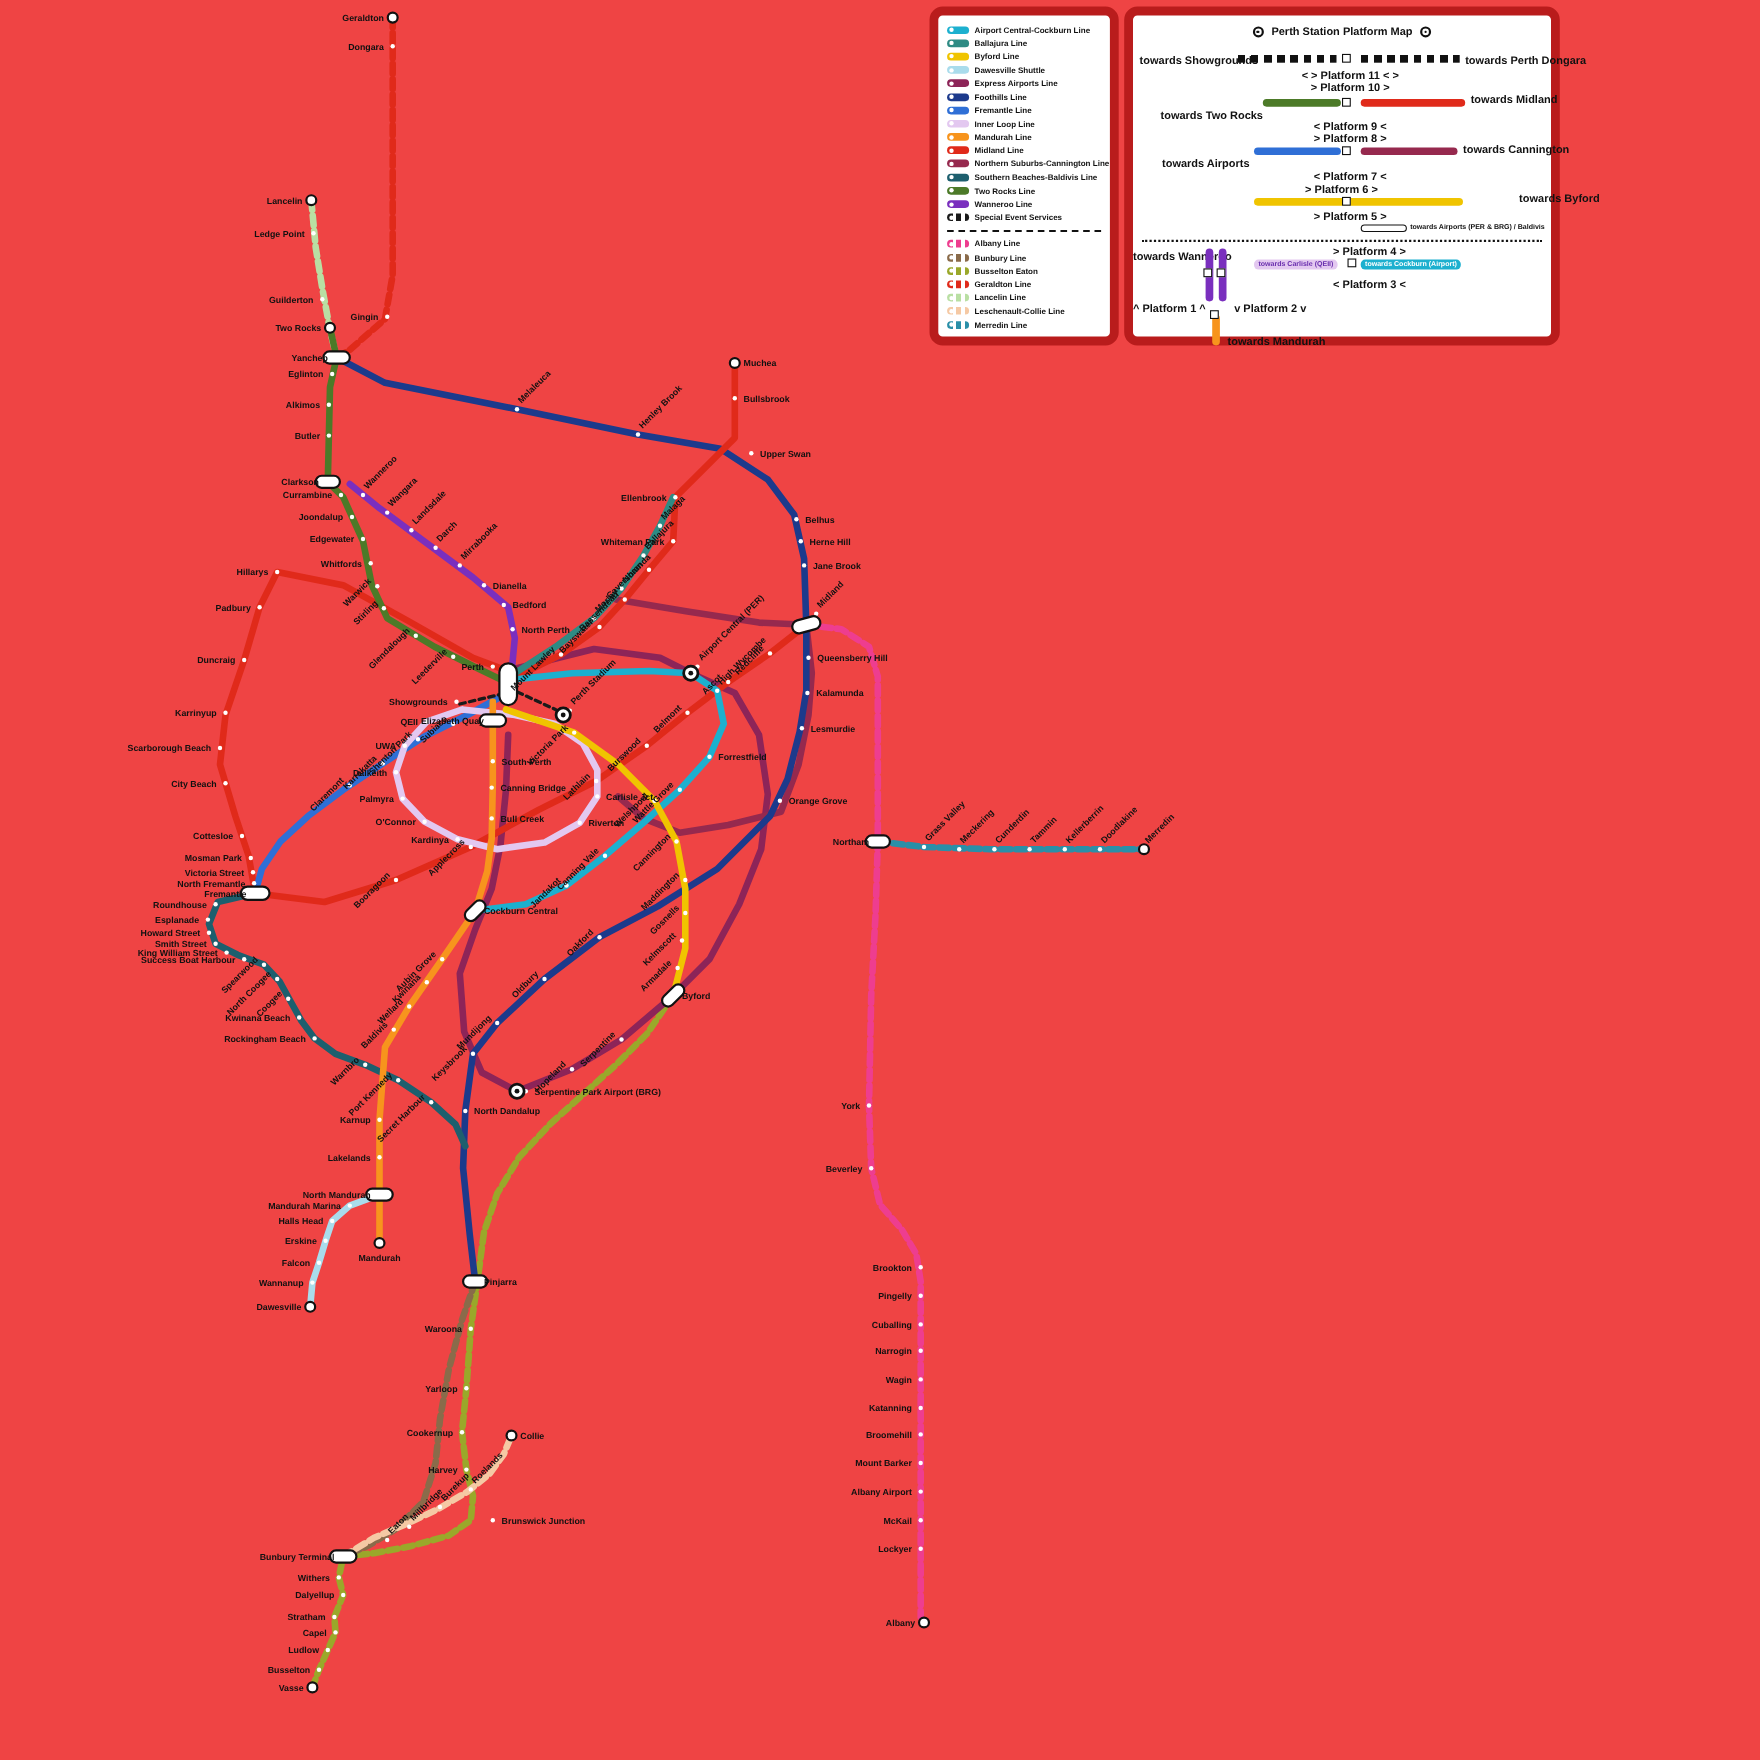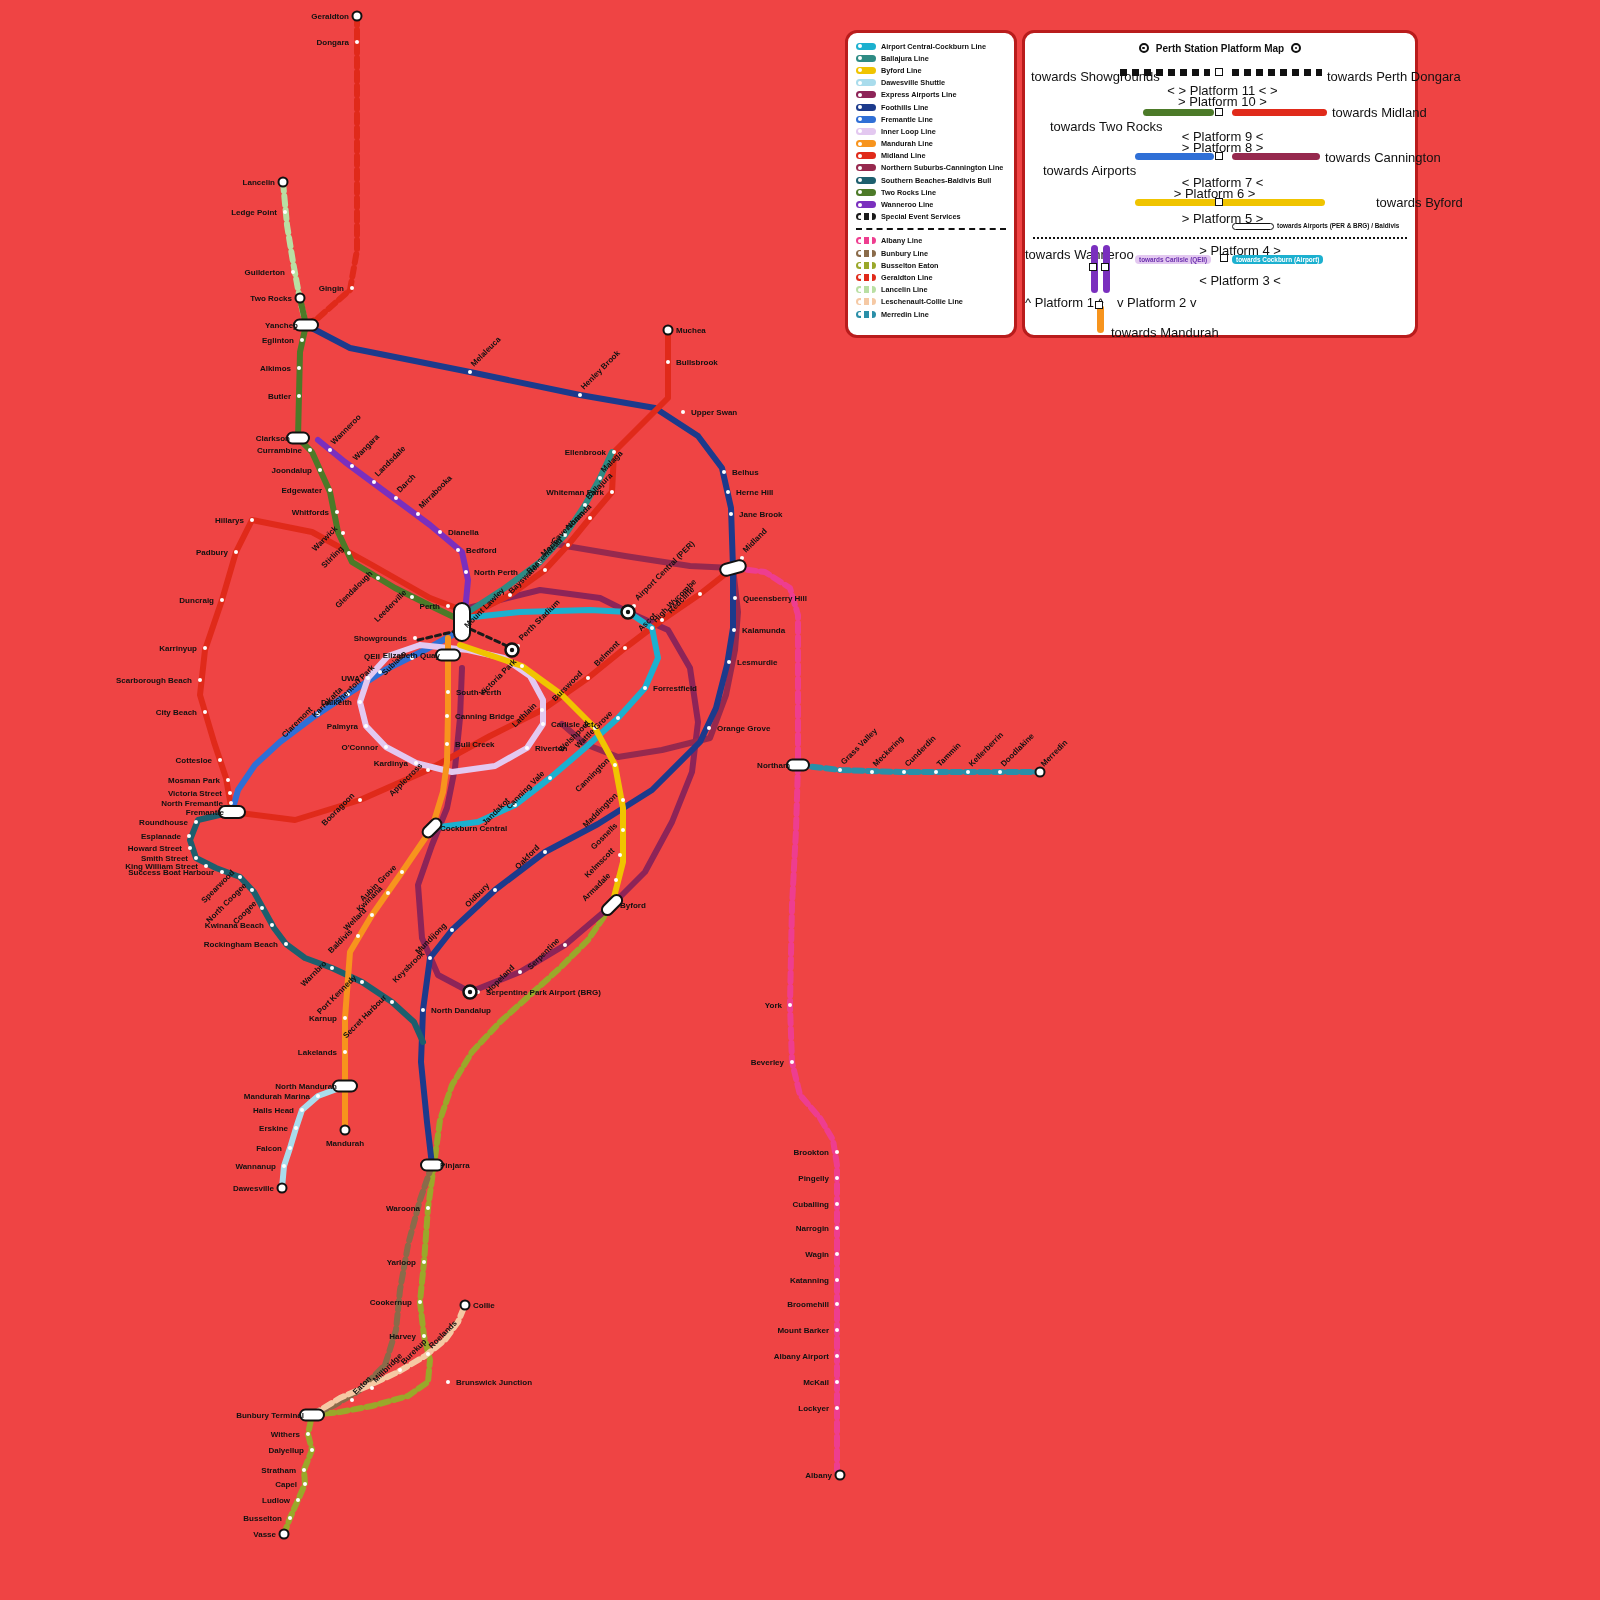--- a/index.html
+++ b/index.html
@@ -7,7 +7,7 @@
           font-family:"Liberation Sans",sans-serif;}
   #map{position:absolute;left:0;top:0;}
   .stn{font:bold 8px "Liberation Sans",sans-serif;fill:#111;}
-  .panel{position:absolute;background:#fff;border:3px solid #b91c1c;border-radius:12px;box-sizing:border-box;margin-top:24px;}
+  .panel{position:absolute;background:#fff;border:8px solid #b91c1c;border-radius:12px;box-sizing:border-box;}
   
   #legend-panel{left:845px;top:6px;width:172px;height:308px;padding:7px 8px;}
   .lg-row{display:flex;align-items:center;height:12.2px;gap:5px;}

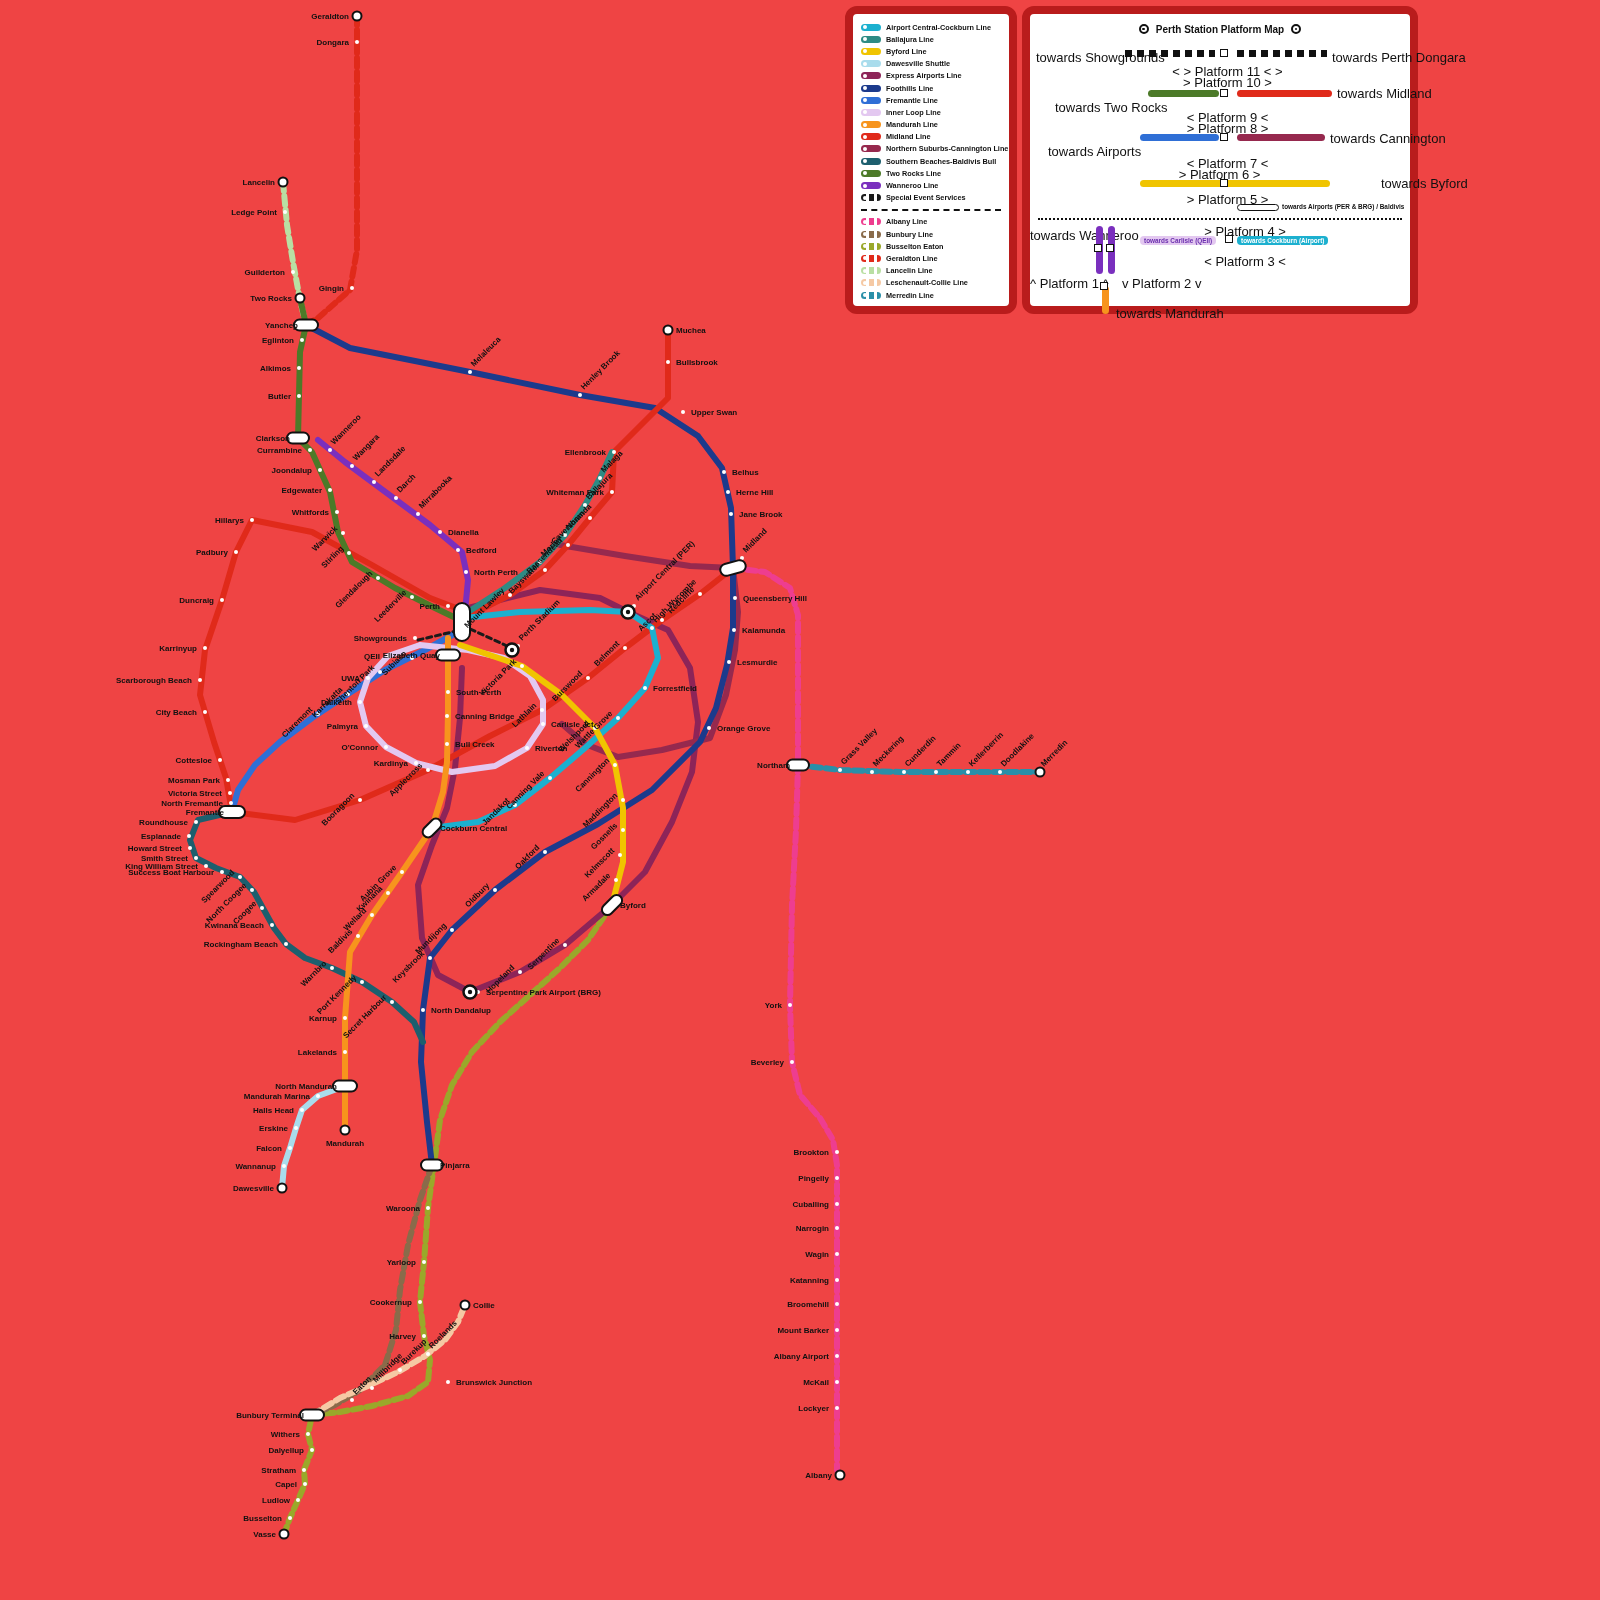--- a/index.html
+++ b/index.html
@@ -18,7 +18,7 @@
   .lg-divider{border-top:2px dashed #111;margin:5px 0;}
   
   #platform-panel{left:1022px;top:6px;width:396px;height:308px;}
-  .pp-txt{position:absolute;font-size:13px;font-weight:normal;color:#111;white-space:nowrap;}
+  .pp-txt{position:absolute;font-size:10px;font-weight:bold;color:#111;white-space:nowrap;}
   .pp-bar{position:absolute;height:7px;border-radius:3.5px;}
   .pp-vbar{position:absolute;width:7px;border-radius:3.5px;}
   .pp-sq{position:absolute;width:8px;height:8px;background:#fff;border:1.5px solid #111;box-sizing:border-box;}

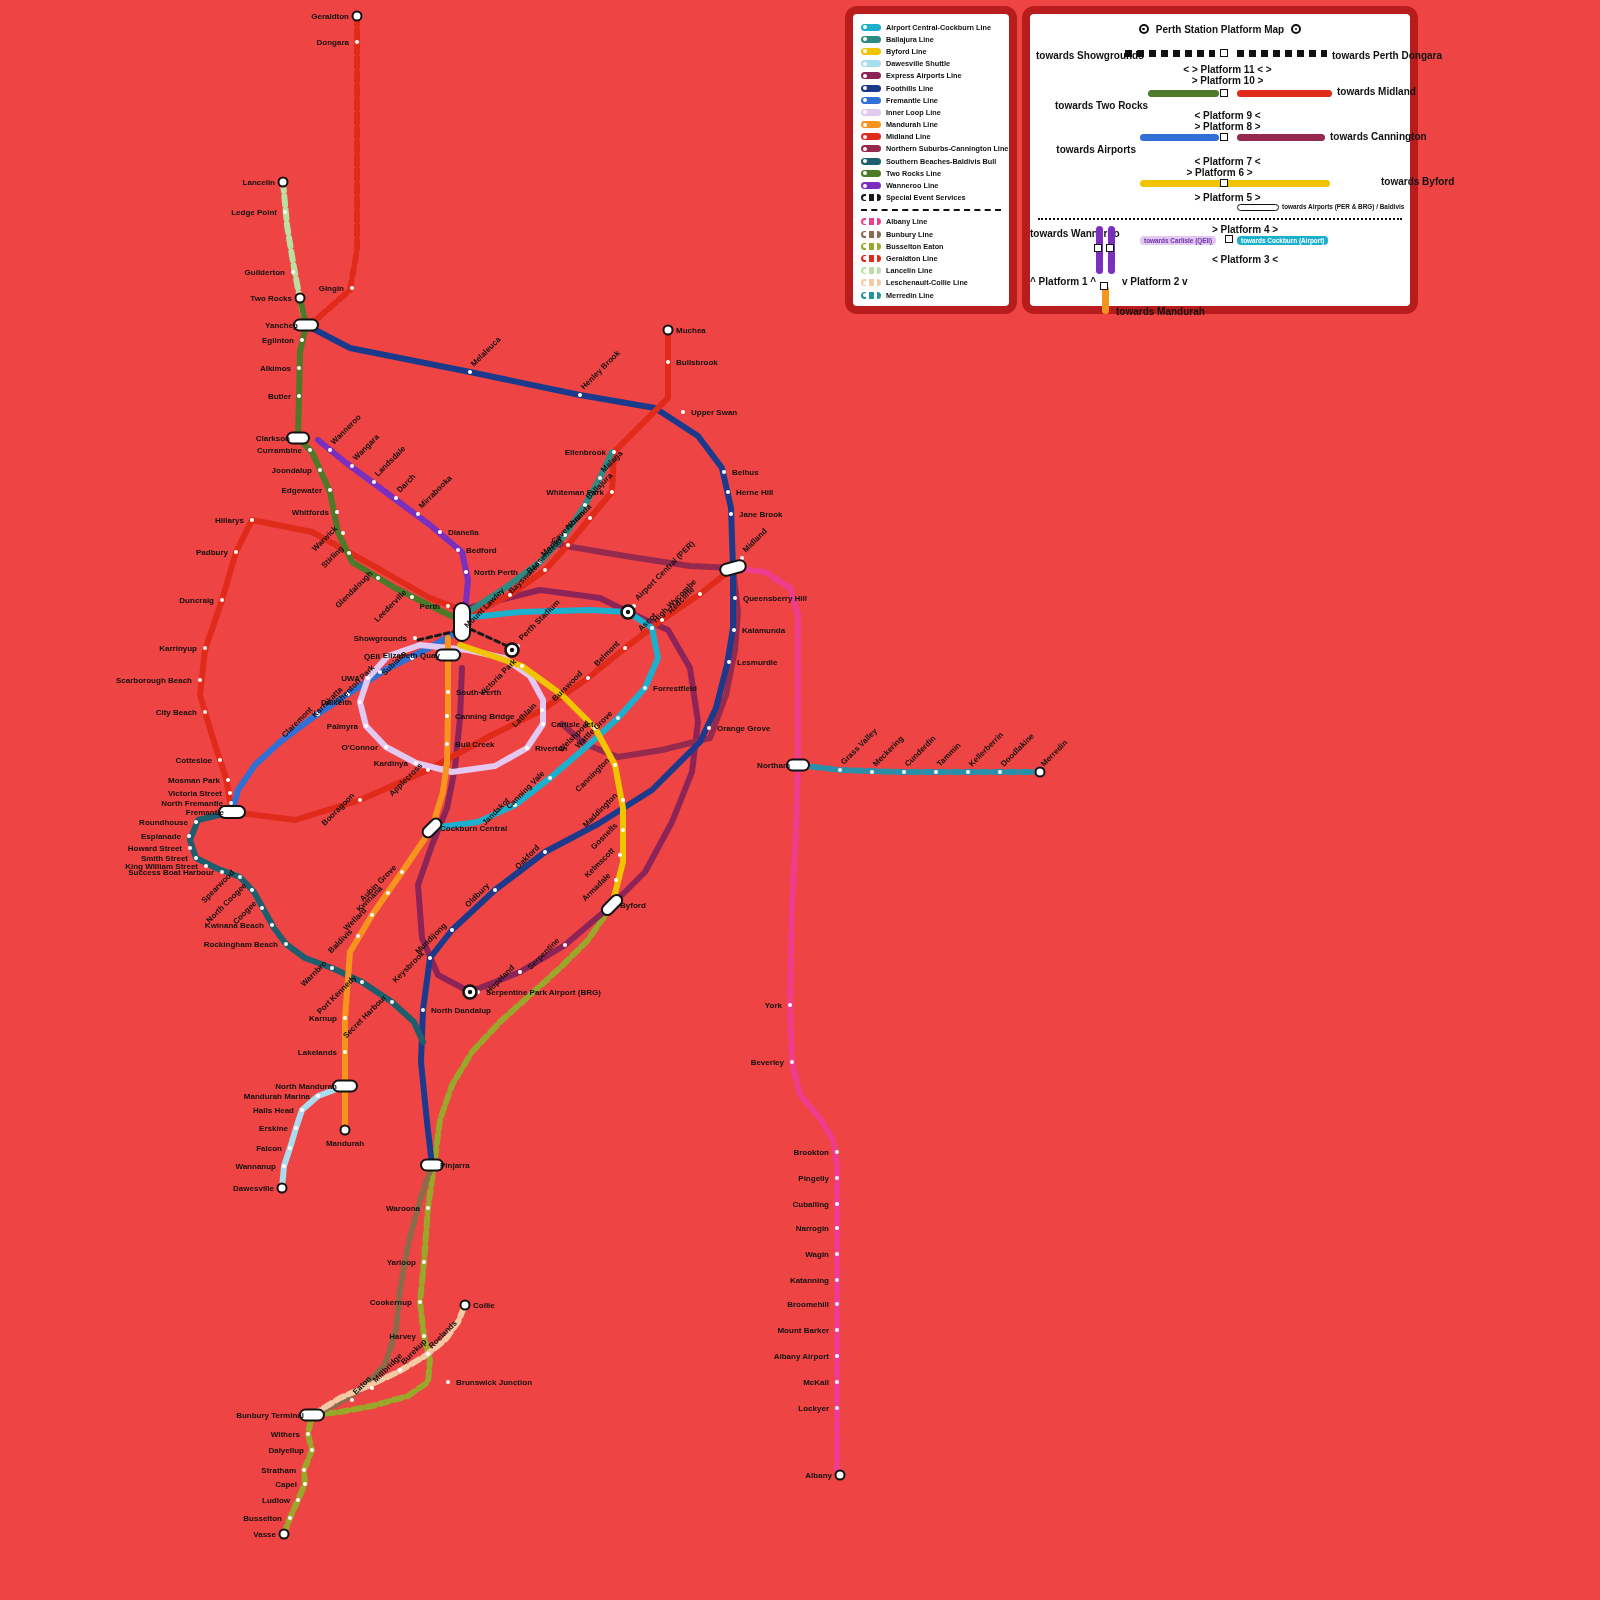--- a/index.html
+++ b/index.html
@@ -500,7 +500,7 @@
         </div>
         <div class="lg-row">
           <span class="lg-swatch" style="background: rgb(29, 95, 110);"></span>
-          <span class="lg-label">Southern Beaches-Baldivis Bull</span>
+          <span class="lg-label">Southern Beaches-Baldivis Line</span>
         </div>
         <div class="lg-row">
           <span class="lg-swatch" style="background: rgb(76, 122, 40);"></span>

